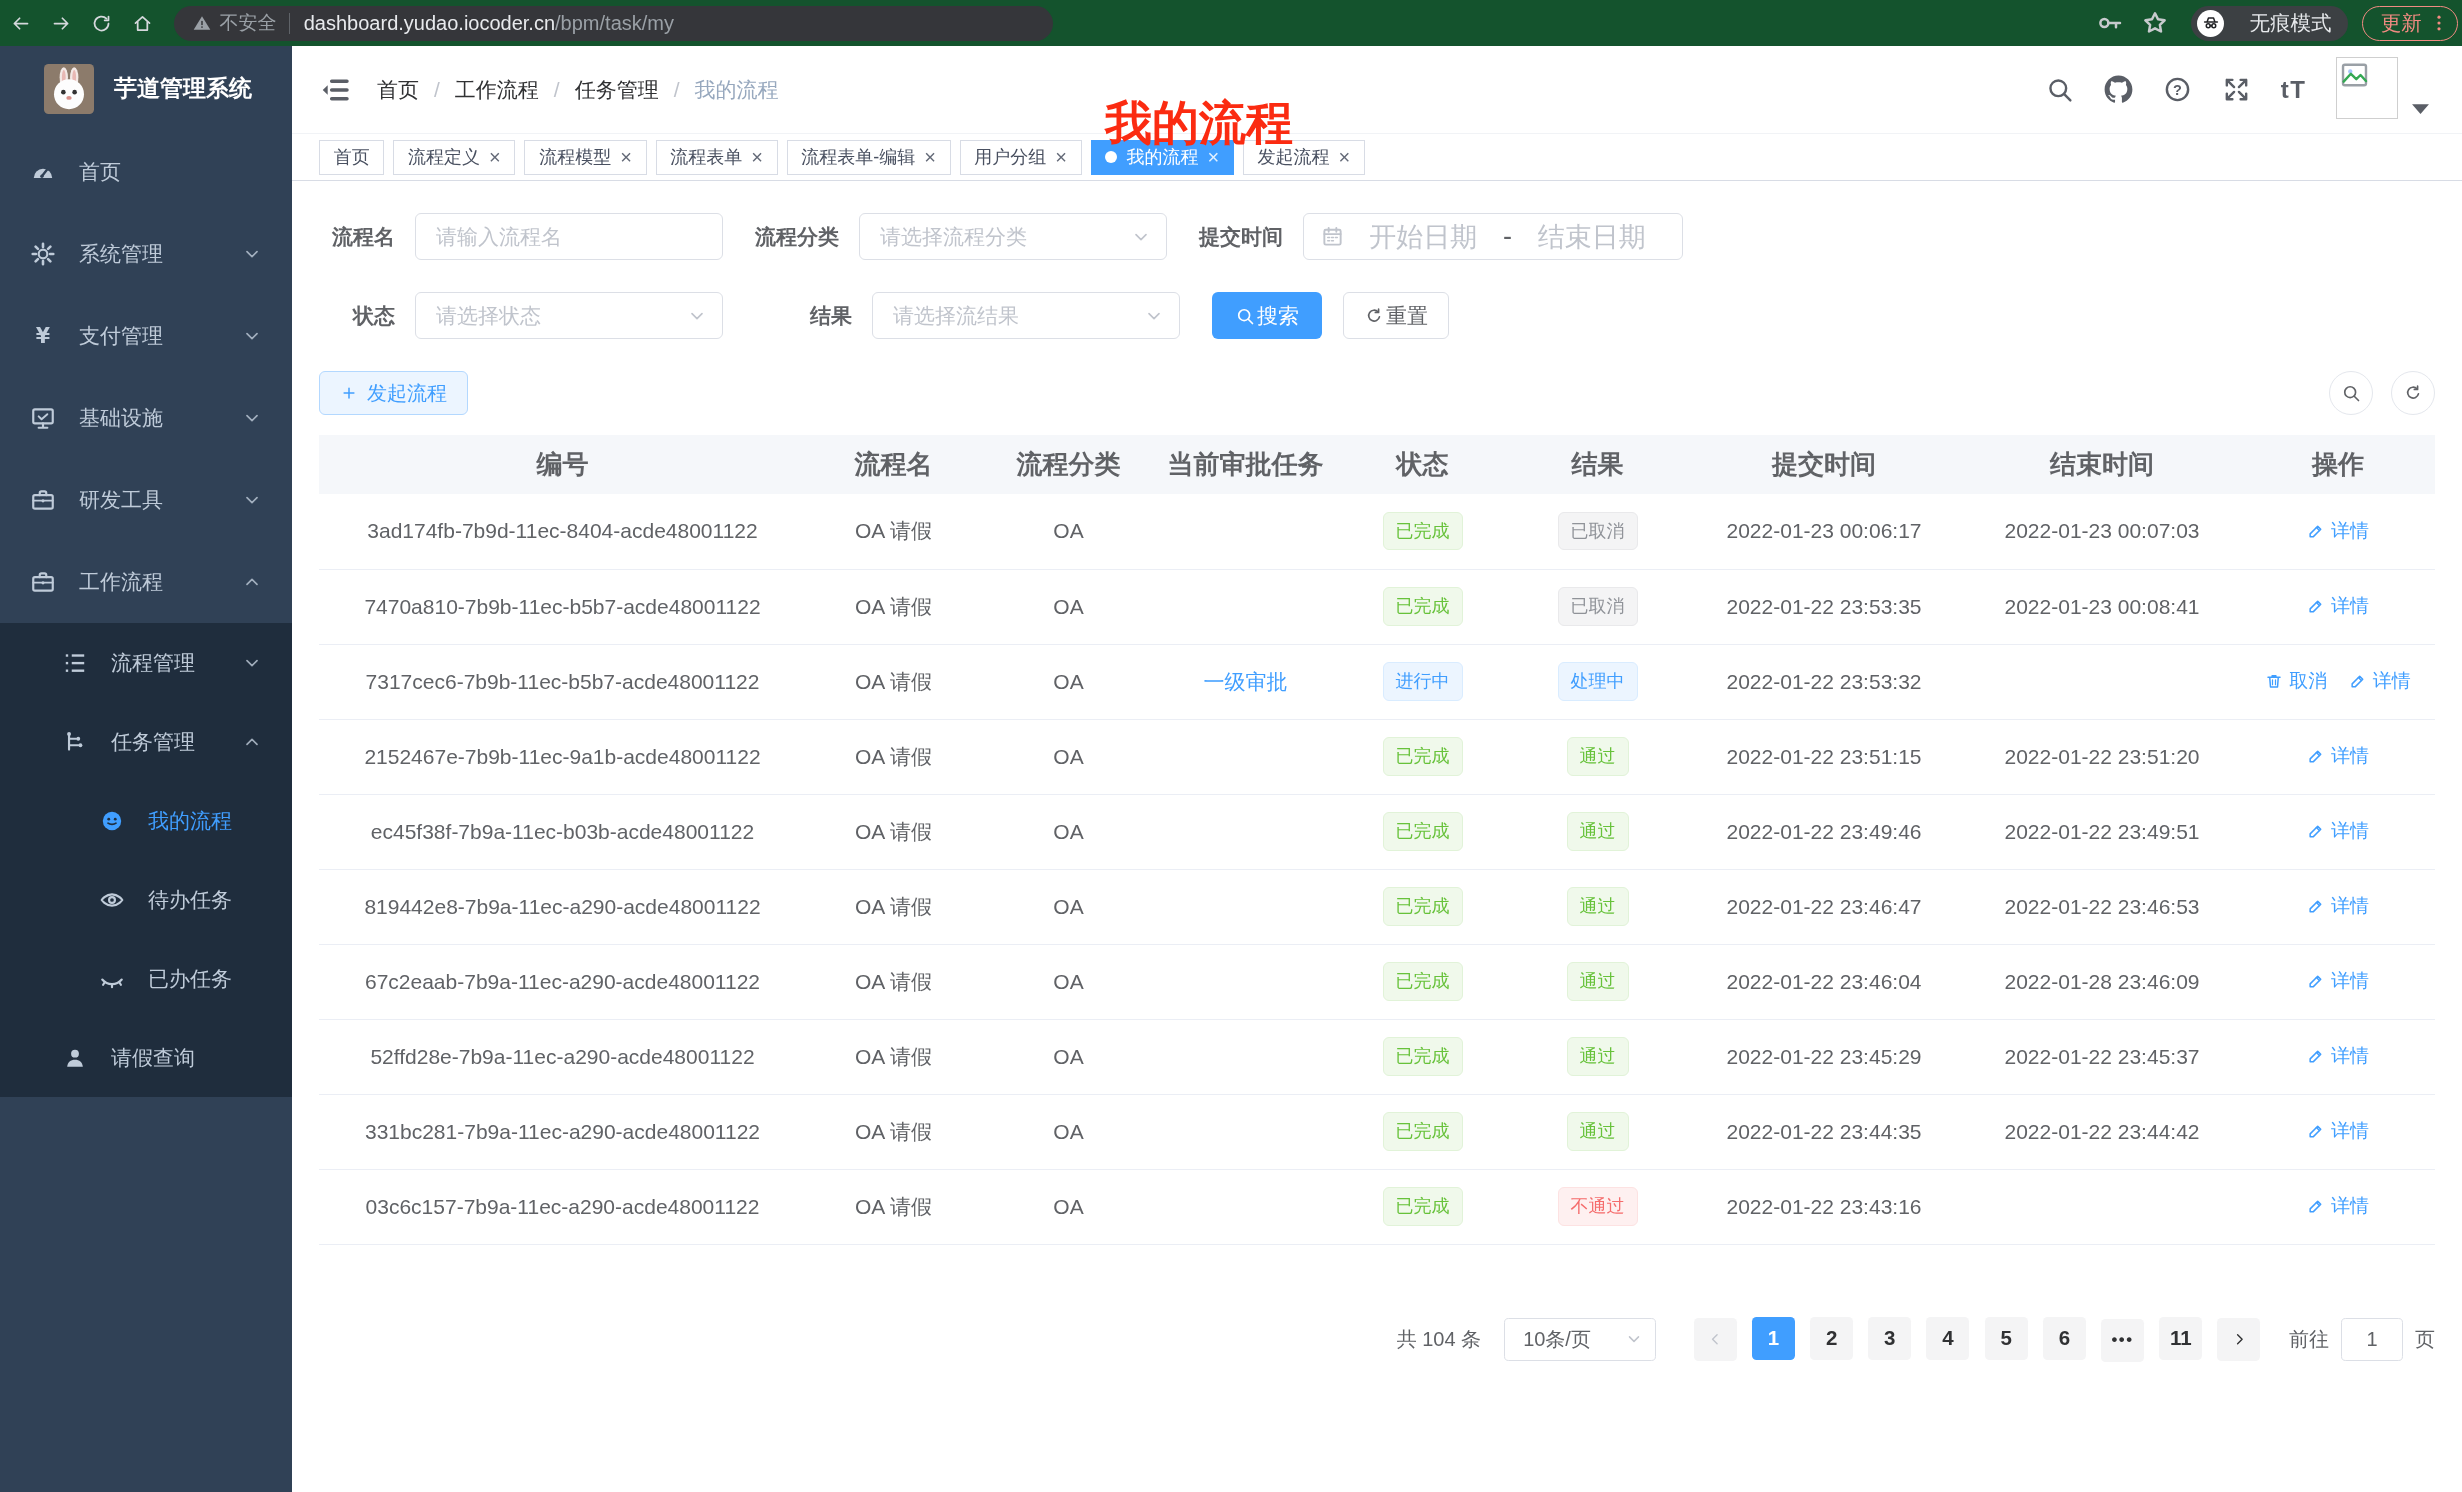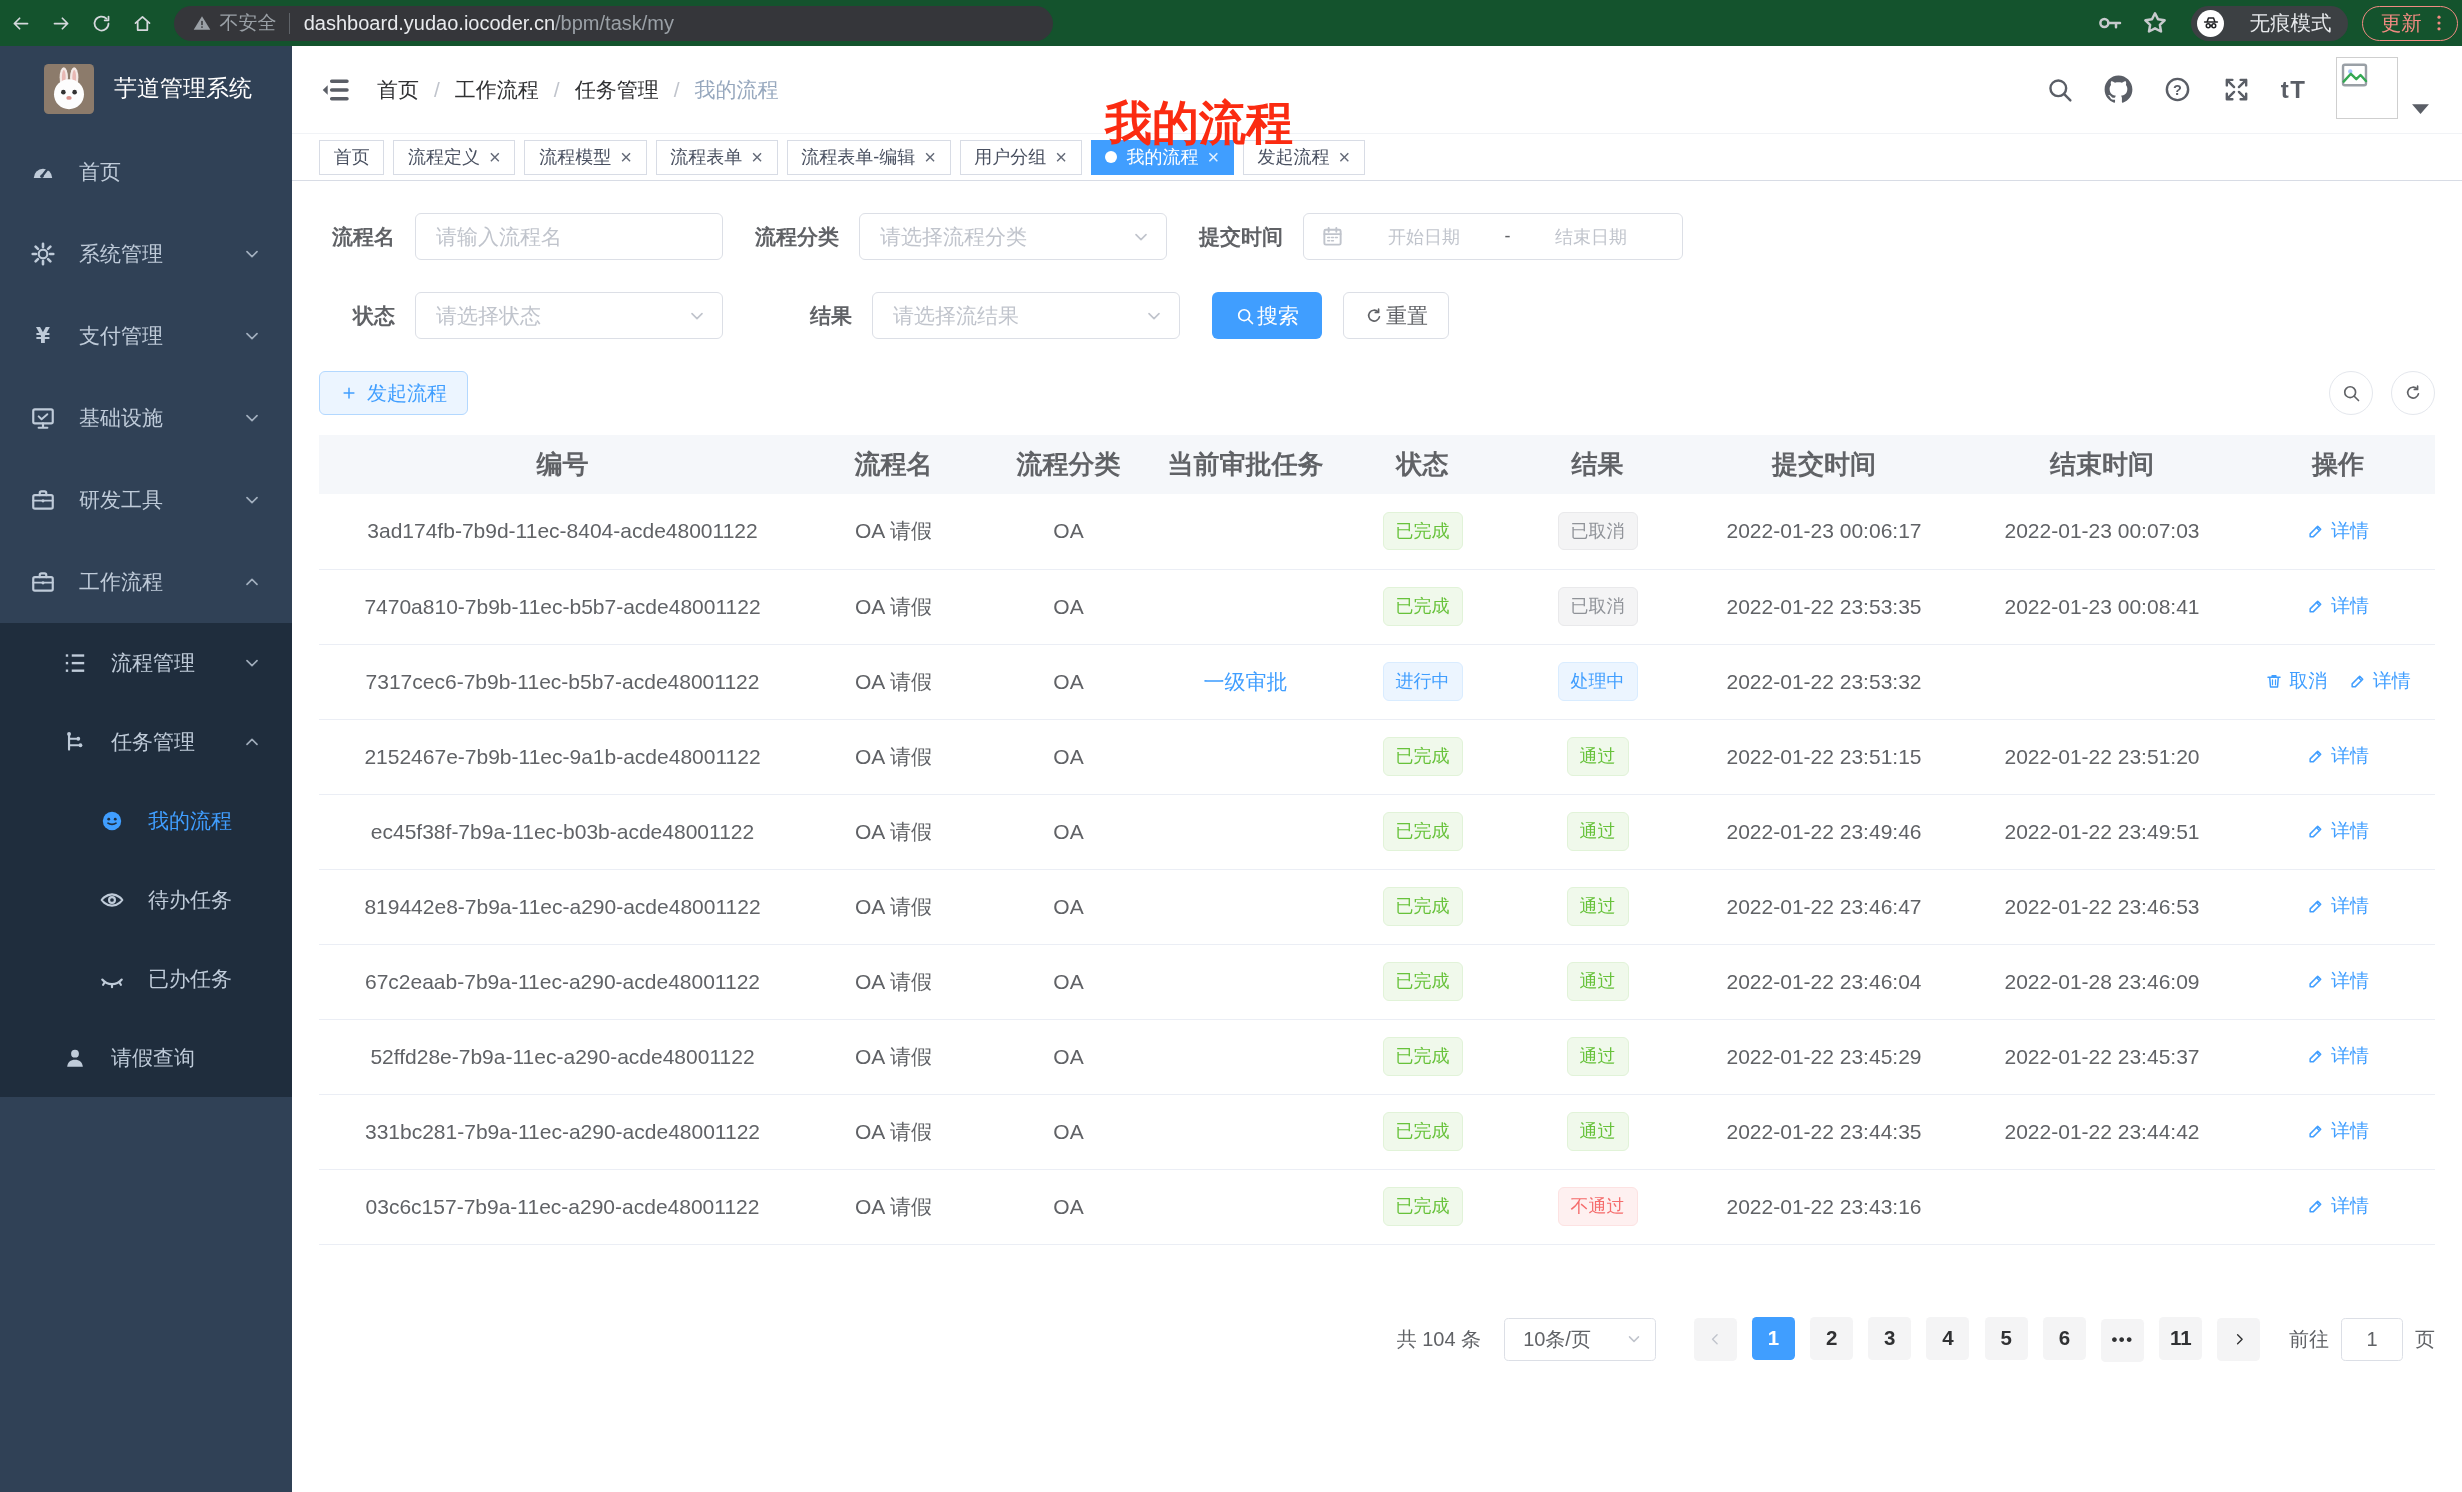--- a/index.html
+++ b/index.html
@@ -34,7 +34,7 @@
 .logo-row{height:85px;display:flex;align-items:center;padding-left:44px}
 .logo-img{width:50px;height:50px;border-radius:4.6px;overflow:hidden;flex-shrink:0}
 .logo-img svg{width:50px;height:50px}
-.app-title{color:#fff;font-size:23px;font-weight:400;margin-left:20px;white-space:nowrap}
+.app-title{color:#fff;font-size:23px;font-weight:700;margin-left:20px;white-space:nowrap}
 .menu-item{height:82px;display:flex;align-items:center;padding:0 30px;font-size:21px;cursor:pointer;color:#bfcbd9}
 .menu-item .mi-icon{width:26px;height:26px;margin-right:23px}
 .mi-label{flex:1;white-space:nowrap}

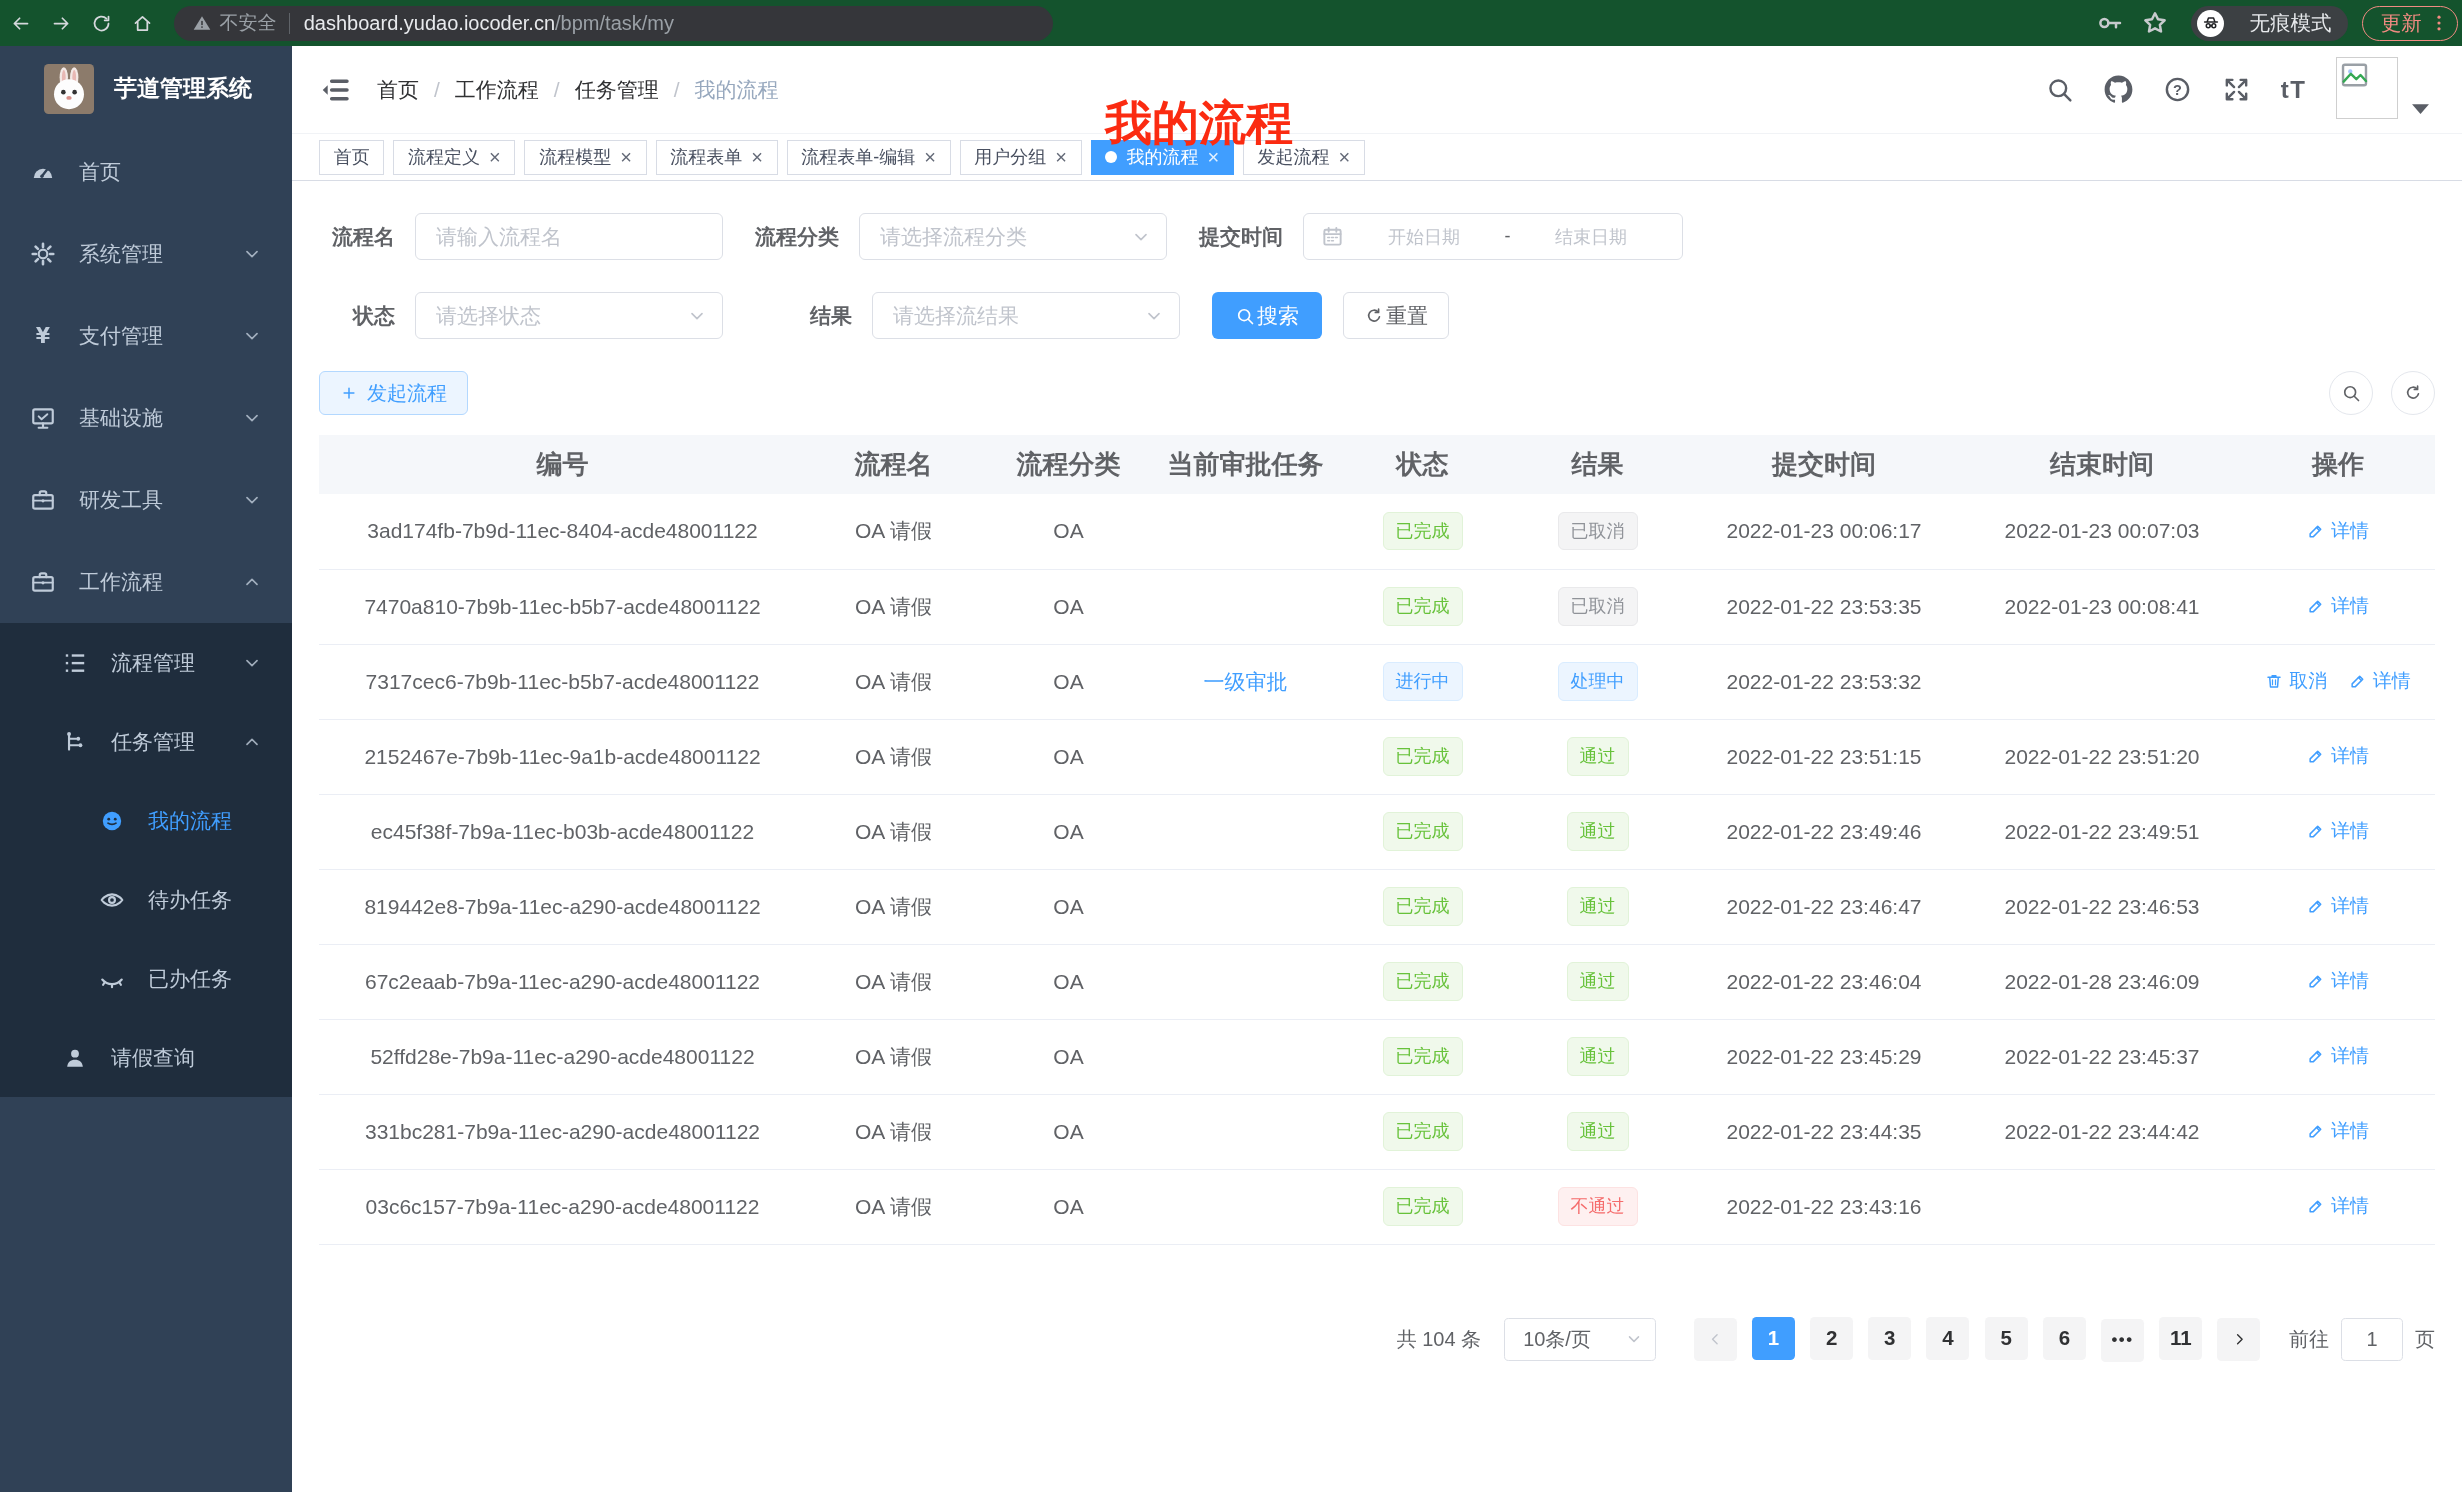--- a/index.html
+++ b/index.html
@@ -78,7 +78,7 @@
 .select-box{width:308px;height:47px;border:1.5px solid #dcdfe6;border-radius:6px;display:flex;align-items:center;padding:0 15px 0 20px;font-size:21px;background:#fff;cursor:pointer}
 .select-box .ph{flex:1;color:#c0c4cc;white-space:nowrap;overflow:hidden}
 .select-box .chev{width:20px;height:20px;color:#c0c4cc}
-.date-box{width:380px;height:47px;border:1.5px solid #dcdfe6;border-radius:6px;display:flex;align-items:center;padding:0 16.7px;font-size:18px;background:#fff;gap:6px;cursor:pointer}
+.date-box{width:380px;height:47px;border:1.5px solid #dcdfe6;border-radius:6px;display:flex;align-items:center;padding:0 16.7px;font-size:27px;background:#fff;gap:6px;cursor:pointer}
 .date-box .icon{width:23px;height:23px;color:#c0c4cc}
 .date-box .dph{flex:1;text-align:center;color:#c0c4cc;white-space:nowrap}
 .date-box .dsep{color:#606266}

